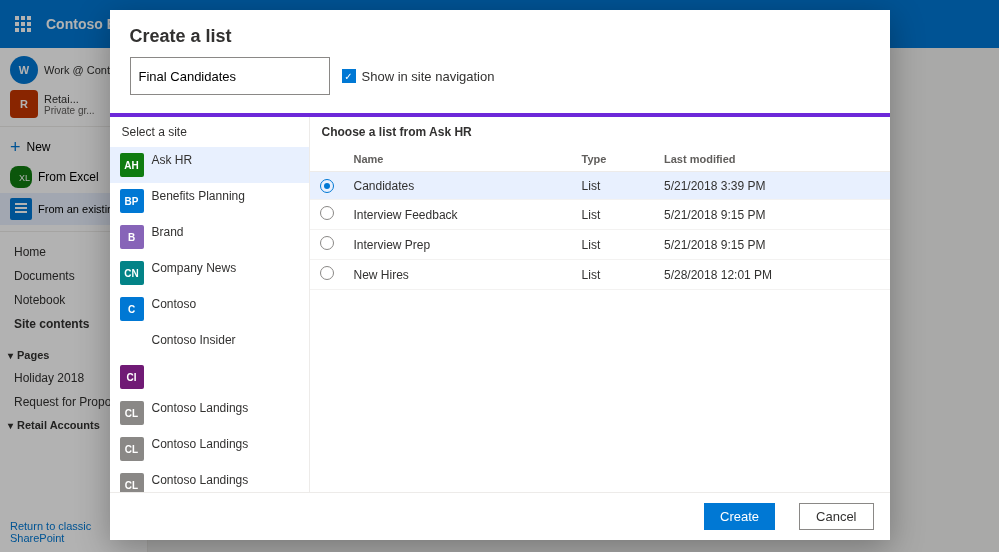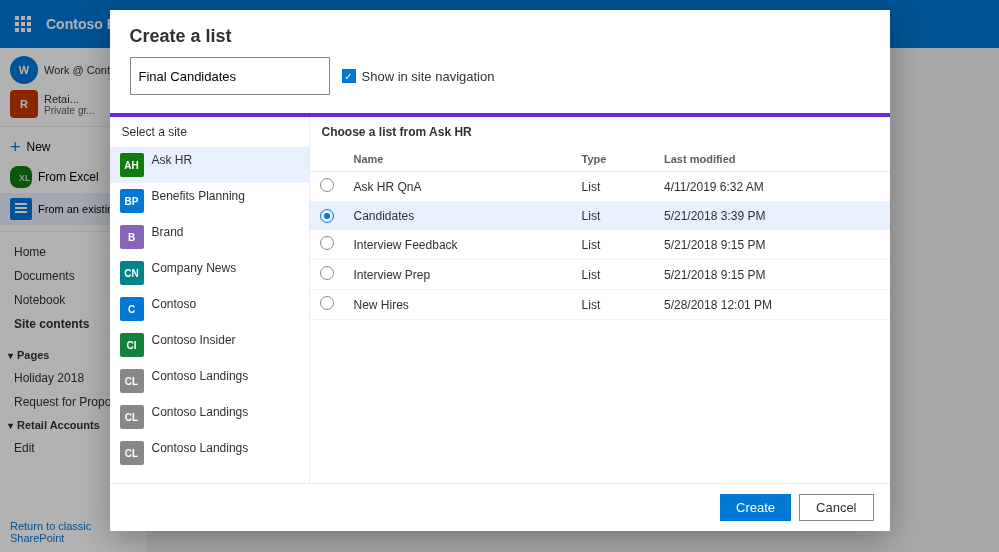--- a/index.html
+++ b/index.html
@@ -239,14 +239,6 @@
                 </tr>
               </thead>
               <tbody id="list-tbody">
-              <tr>
-    <td class="radio-cell">
-      <div class="radio-btn "></div>
-    </td>
-    <td>Ask HR QnA</td>
-    <td>List</td>
-    <td>4/11/2019 6:32 AM</td>
-  </tr>
                   <tr class="selected">
     <td class="radio-cell">
       <div class="radio-btn checked"></div>

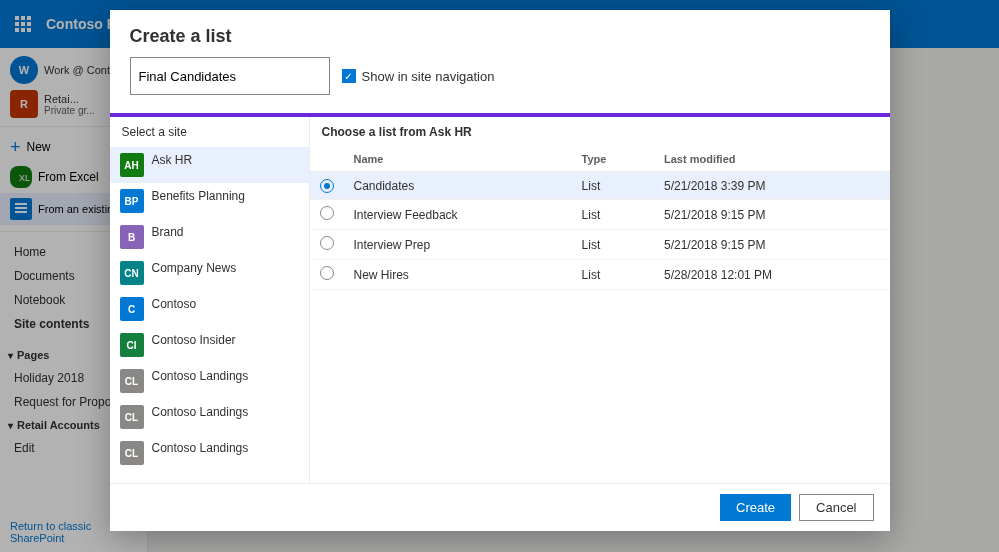--- a/index.html
+++ b/index.html
@@ -204,7 +204,7 @@
     <span>Contoso</span>
   </div>
               <div class="site-item">
-    <div class="site-icon" style="background:#15803d;">CI</div>
+    <div class="site-icon" style="background:#701a75;margin-top:32px;">CI</div>
     <span>Contoso Insider</span>
   </div>
               <div class="site-item">

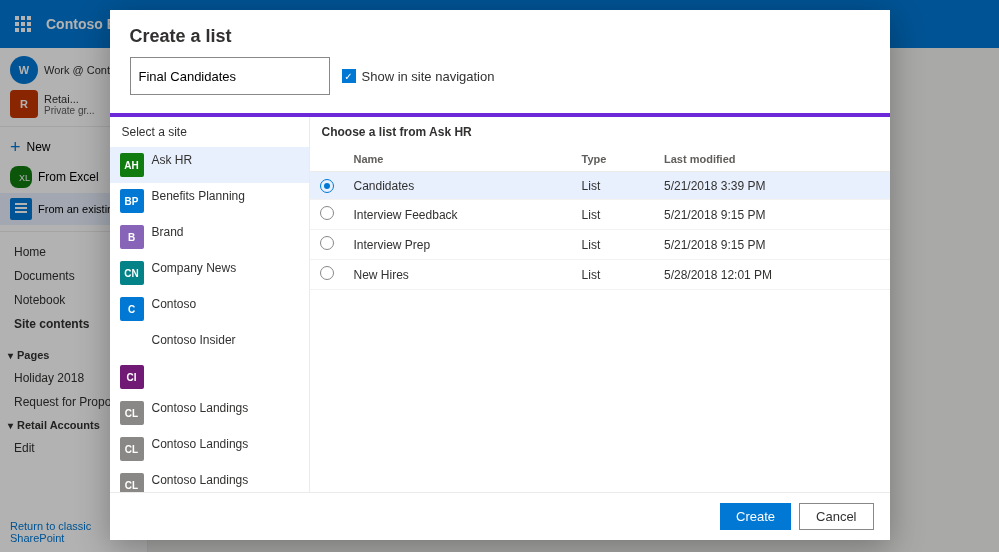--- a/index.html
+++ b/index.html
@@ -150,7 +150,6 @@
         <div class="ne-category">
           <span class="ne-cat-arrow">▾</span> Retail Accounts
         </div>
-        <div class="ne-item">Edit</div>
       </div>
 
       <div style="flex:1;"></div>

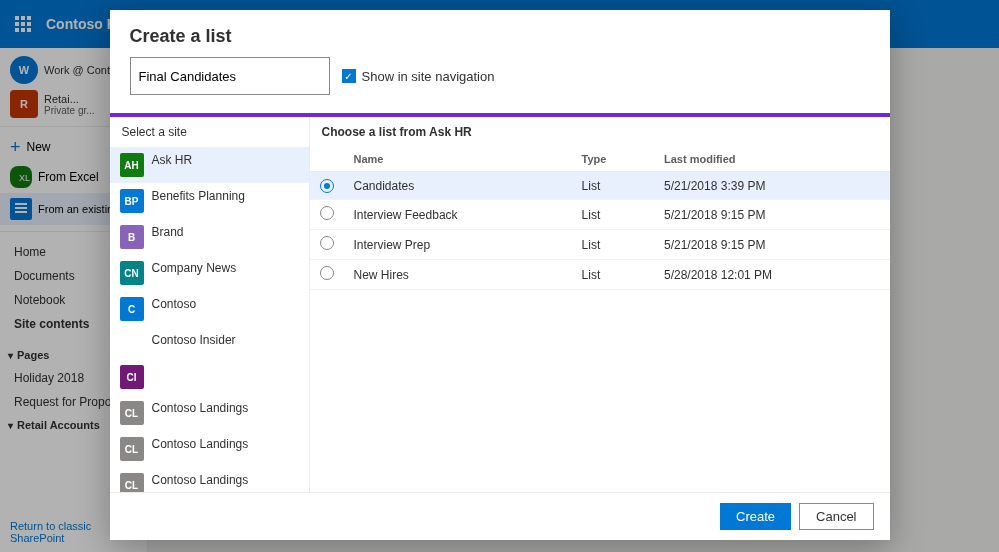--- a/index.html
+++ b/index.html
@@ -45,7 +45,7 @@
     .radio-btn.checked::after { content: ''; width: 6px; height: 6px; background: #0078d4; border-radius: 50%; }
 
     
-    .dialog-footer { padding: 10px 16px; display: flex; justify-content: flex-end; gap: 8px; border-top: 1px solid #edebe9; flex-shrink: 0; }
+    .dialog-footer { padding: 10px 16px; display: flex; justify-content: flex-end; gap: 24px; border-top: 1px solid #edebe9; flex-shrink: 0; }
     .btn-primary { background: #0078d4; color: #fff; border: none; padding: 6px 16px; font-size: 13px; cursor: pointer; }
     .btn-default { background: #fff; color: #323130; border: 1px solid #8a8886; padding: 0 16px; font-size: 13px; cursor: pointer; }
 

